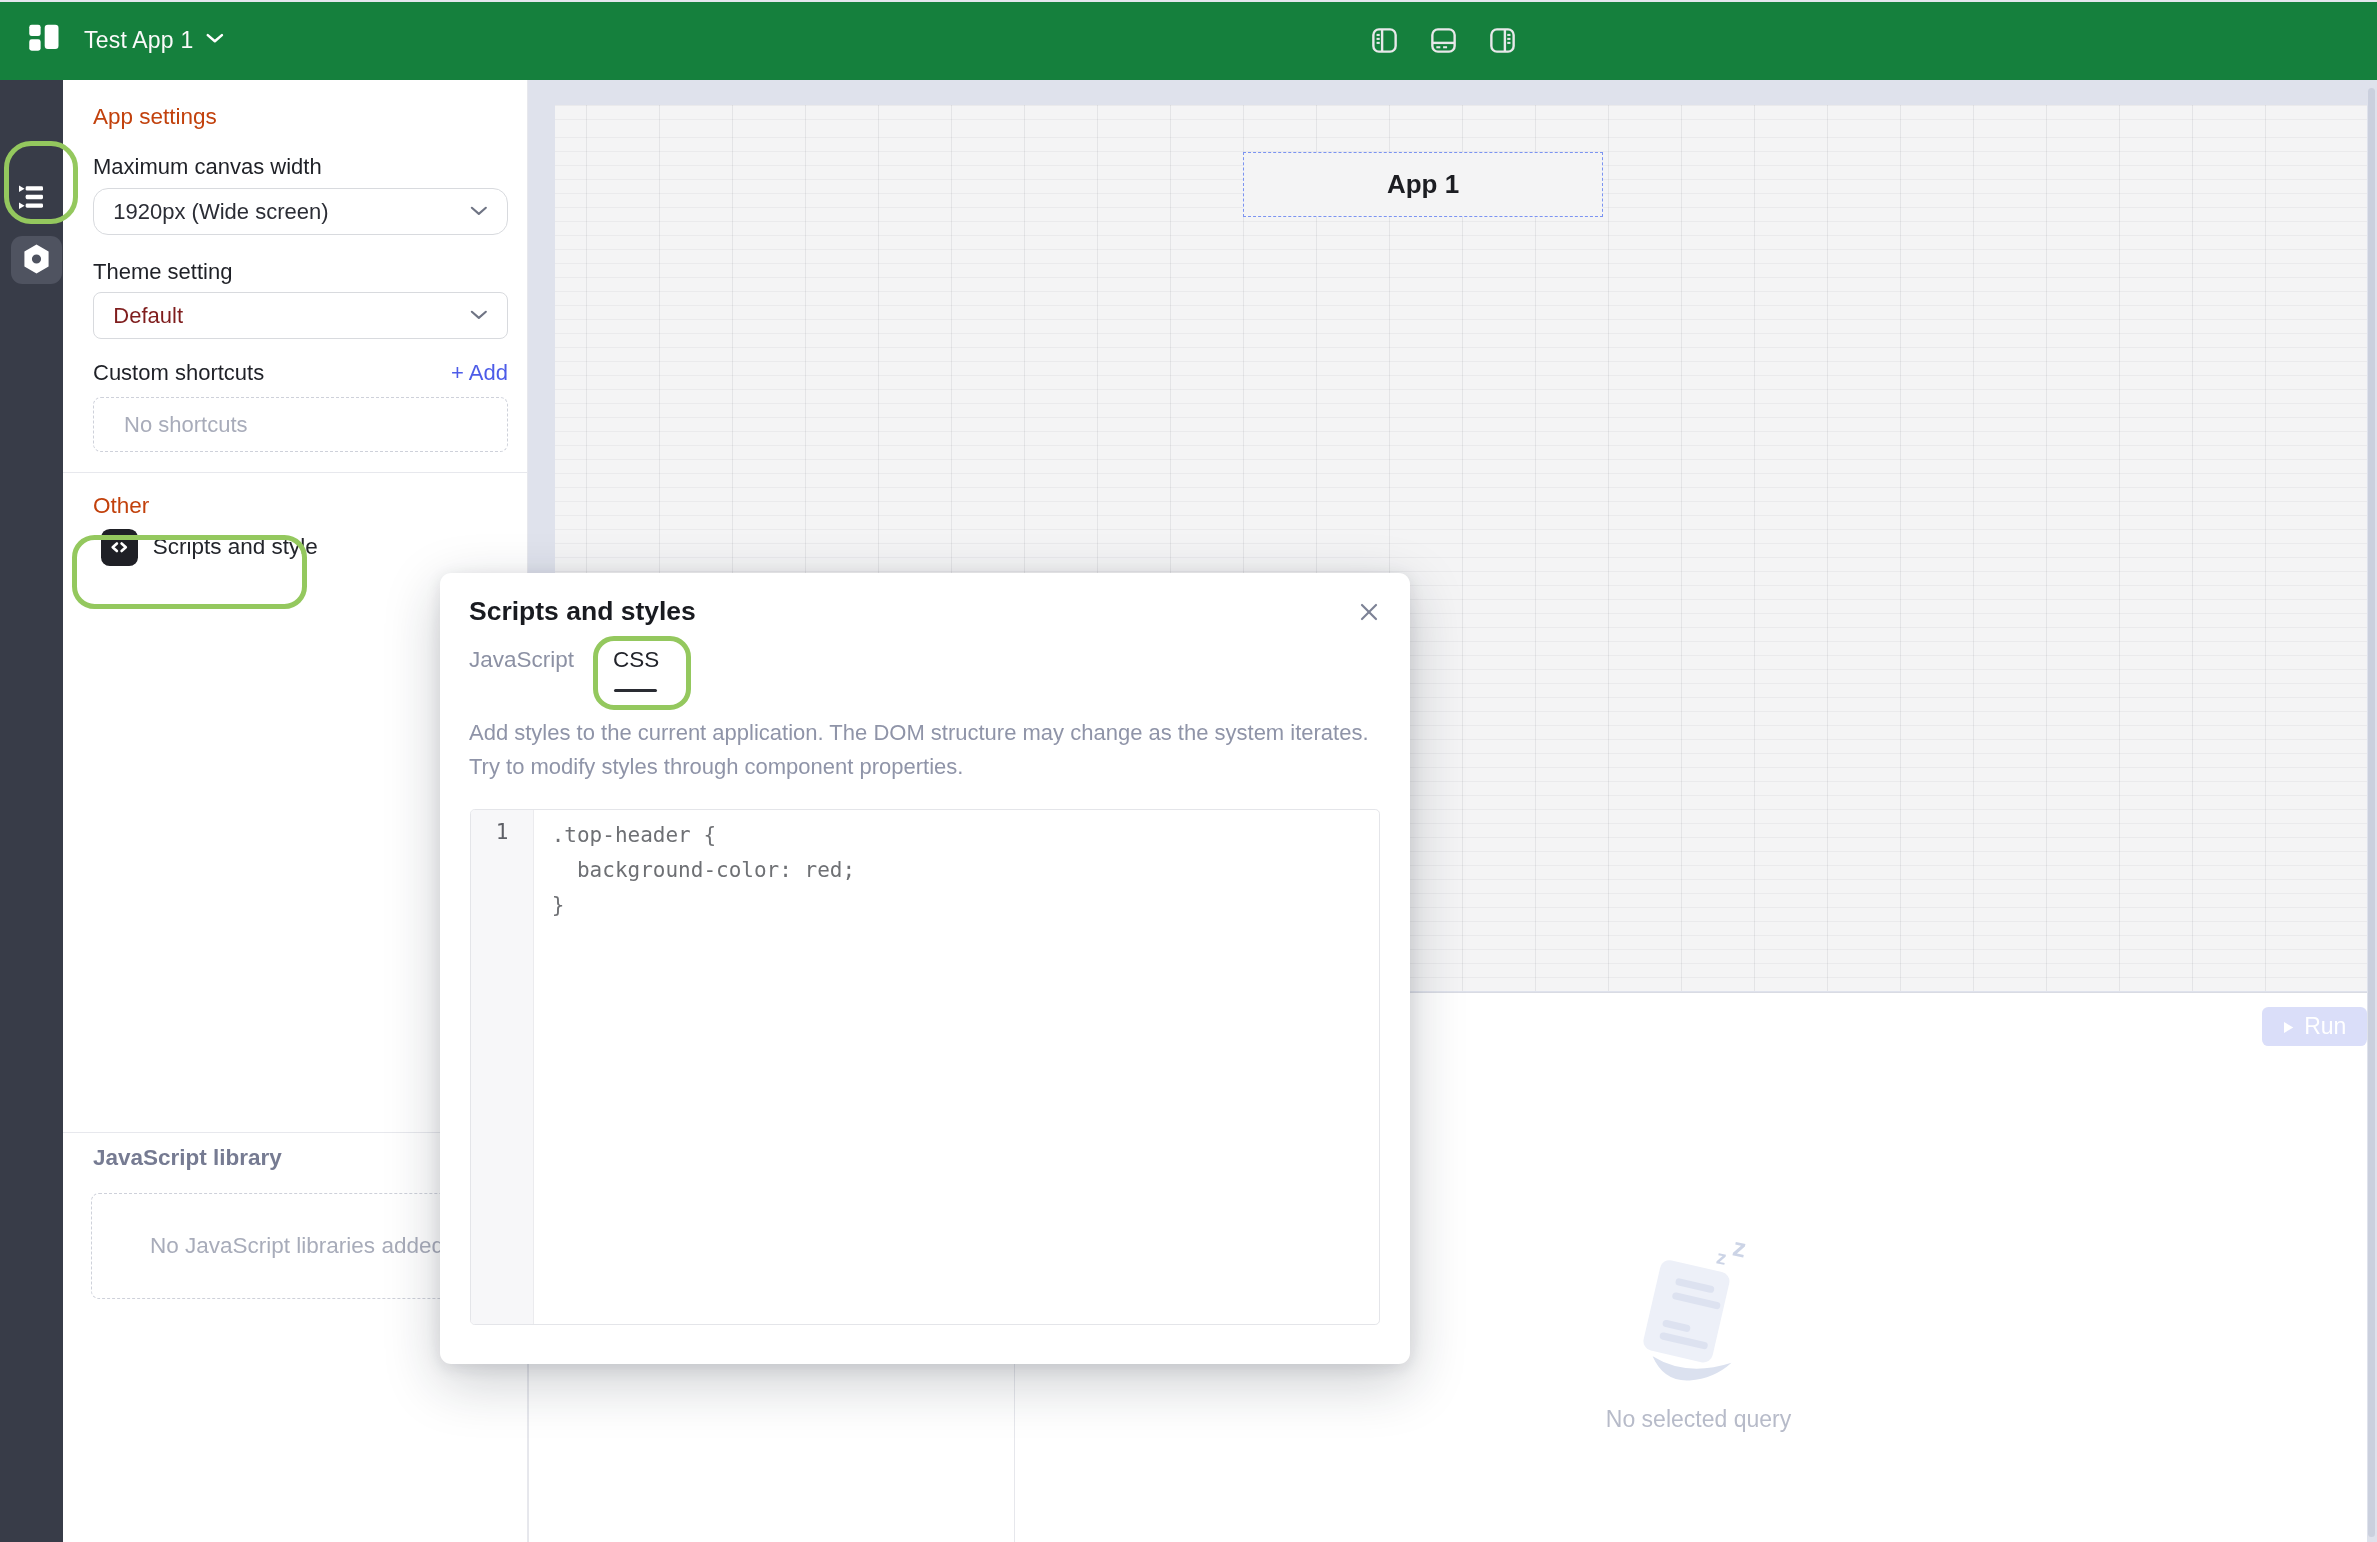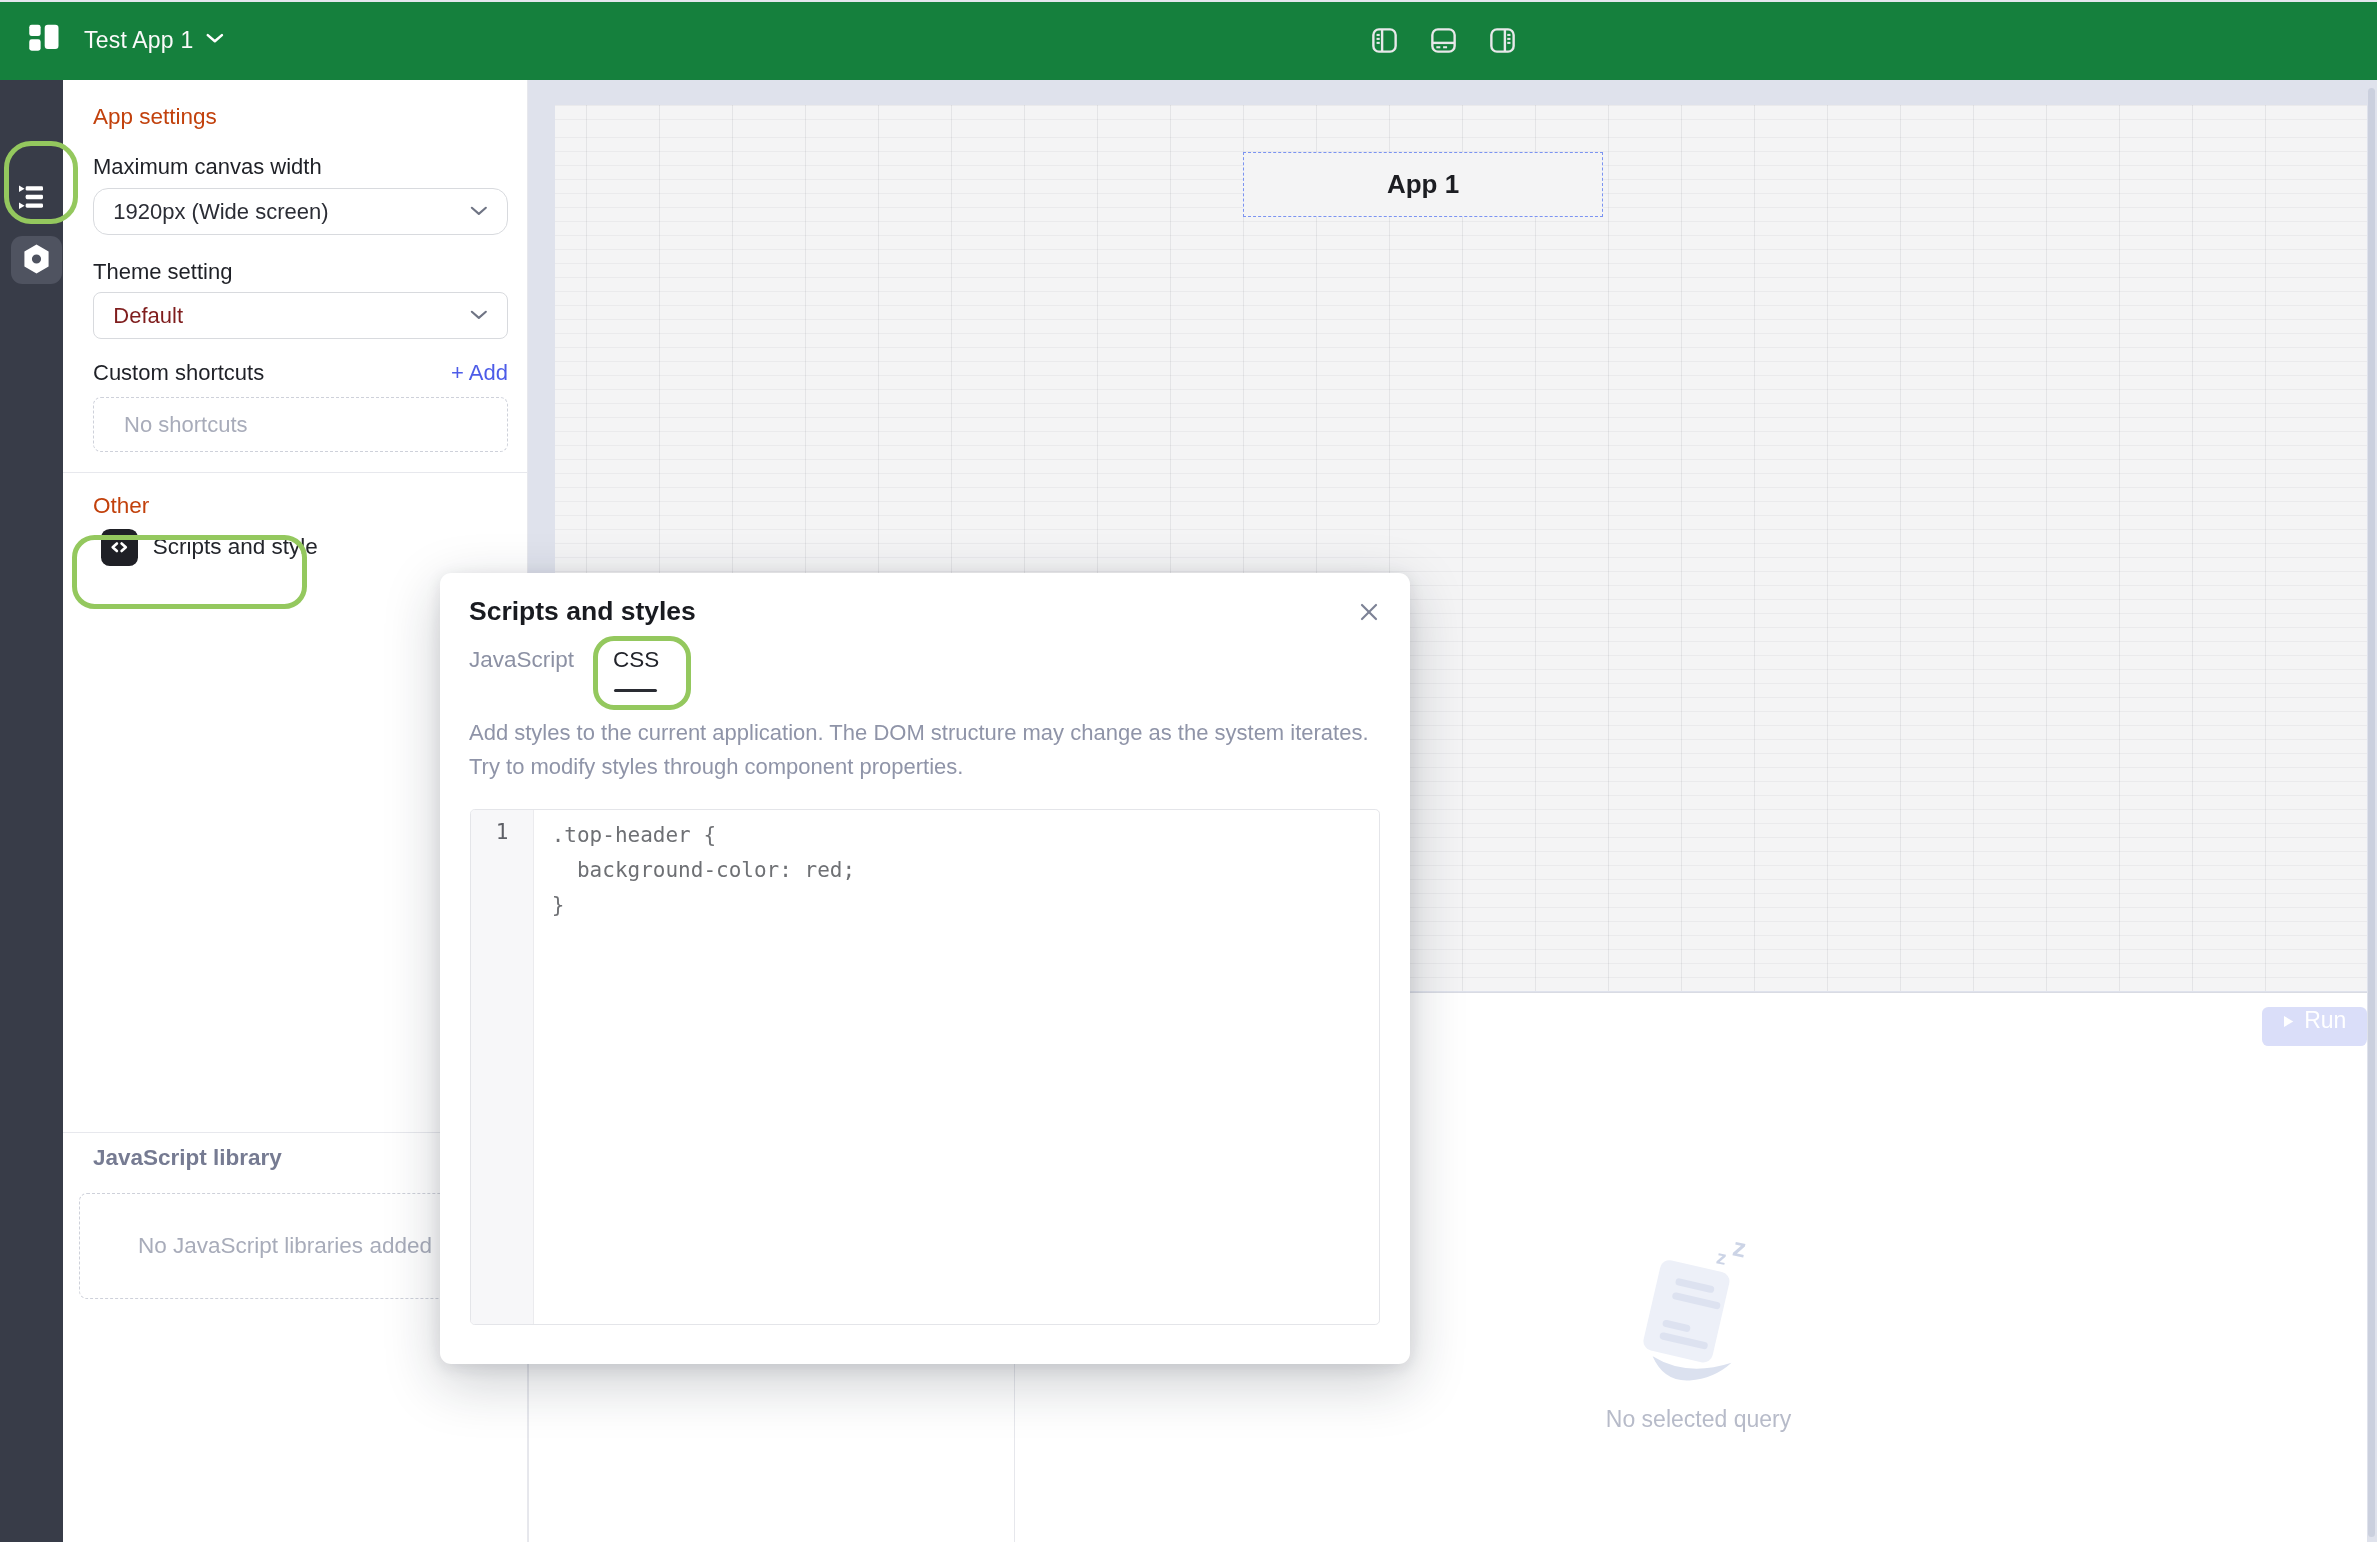--- a/index.html
+++ b/index.html
@@ -63,7 +63,7 @@
   
   .query-panel { position:absolute; left:528px; top:992px; right:0; bottom:0; background:#fff; border-top:0.8px solid #d9dbe3; z-index:3; }
   .query-list { position:absolute; left:0; top:0; width:487px; bottom:0; background:#fff; border-left:0.8px solid #e6e7ec; border-right:0.8px solid #e6e7ec; }
-  .run-btn { position:absolute; right:9.7px; top:13.7px; width:105px; height:39px; border-radius:6.4px; background:var(--run-bg); color:#fff; display:flex; justify-content:center; gap:9.7px; font-size:23px; cursor:pointer; border:none; }
+  .run-btn { position:absolute; right:9.7px; top:13.7px; width:105px; height:39px; border-radius:6.4px; background:var(--run-bg); color:#fff; display:flex; align-items:center; justify-content:center; gap:9.7px; font-size:23px; cursor:pointer; border:none; }
   .query-empty { position:absolute; left:1042px; top:241px; width:257px; text-align:center; }
   .query-empty-text { display:block; margin-top:8px; font-size:23px; color:#b7bbc9; }
 

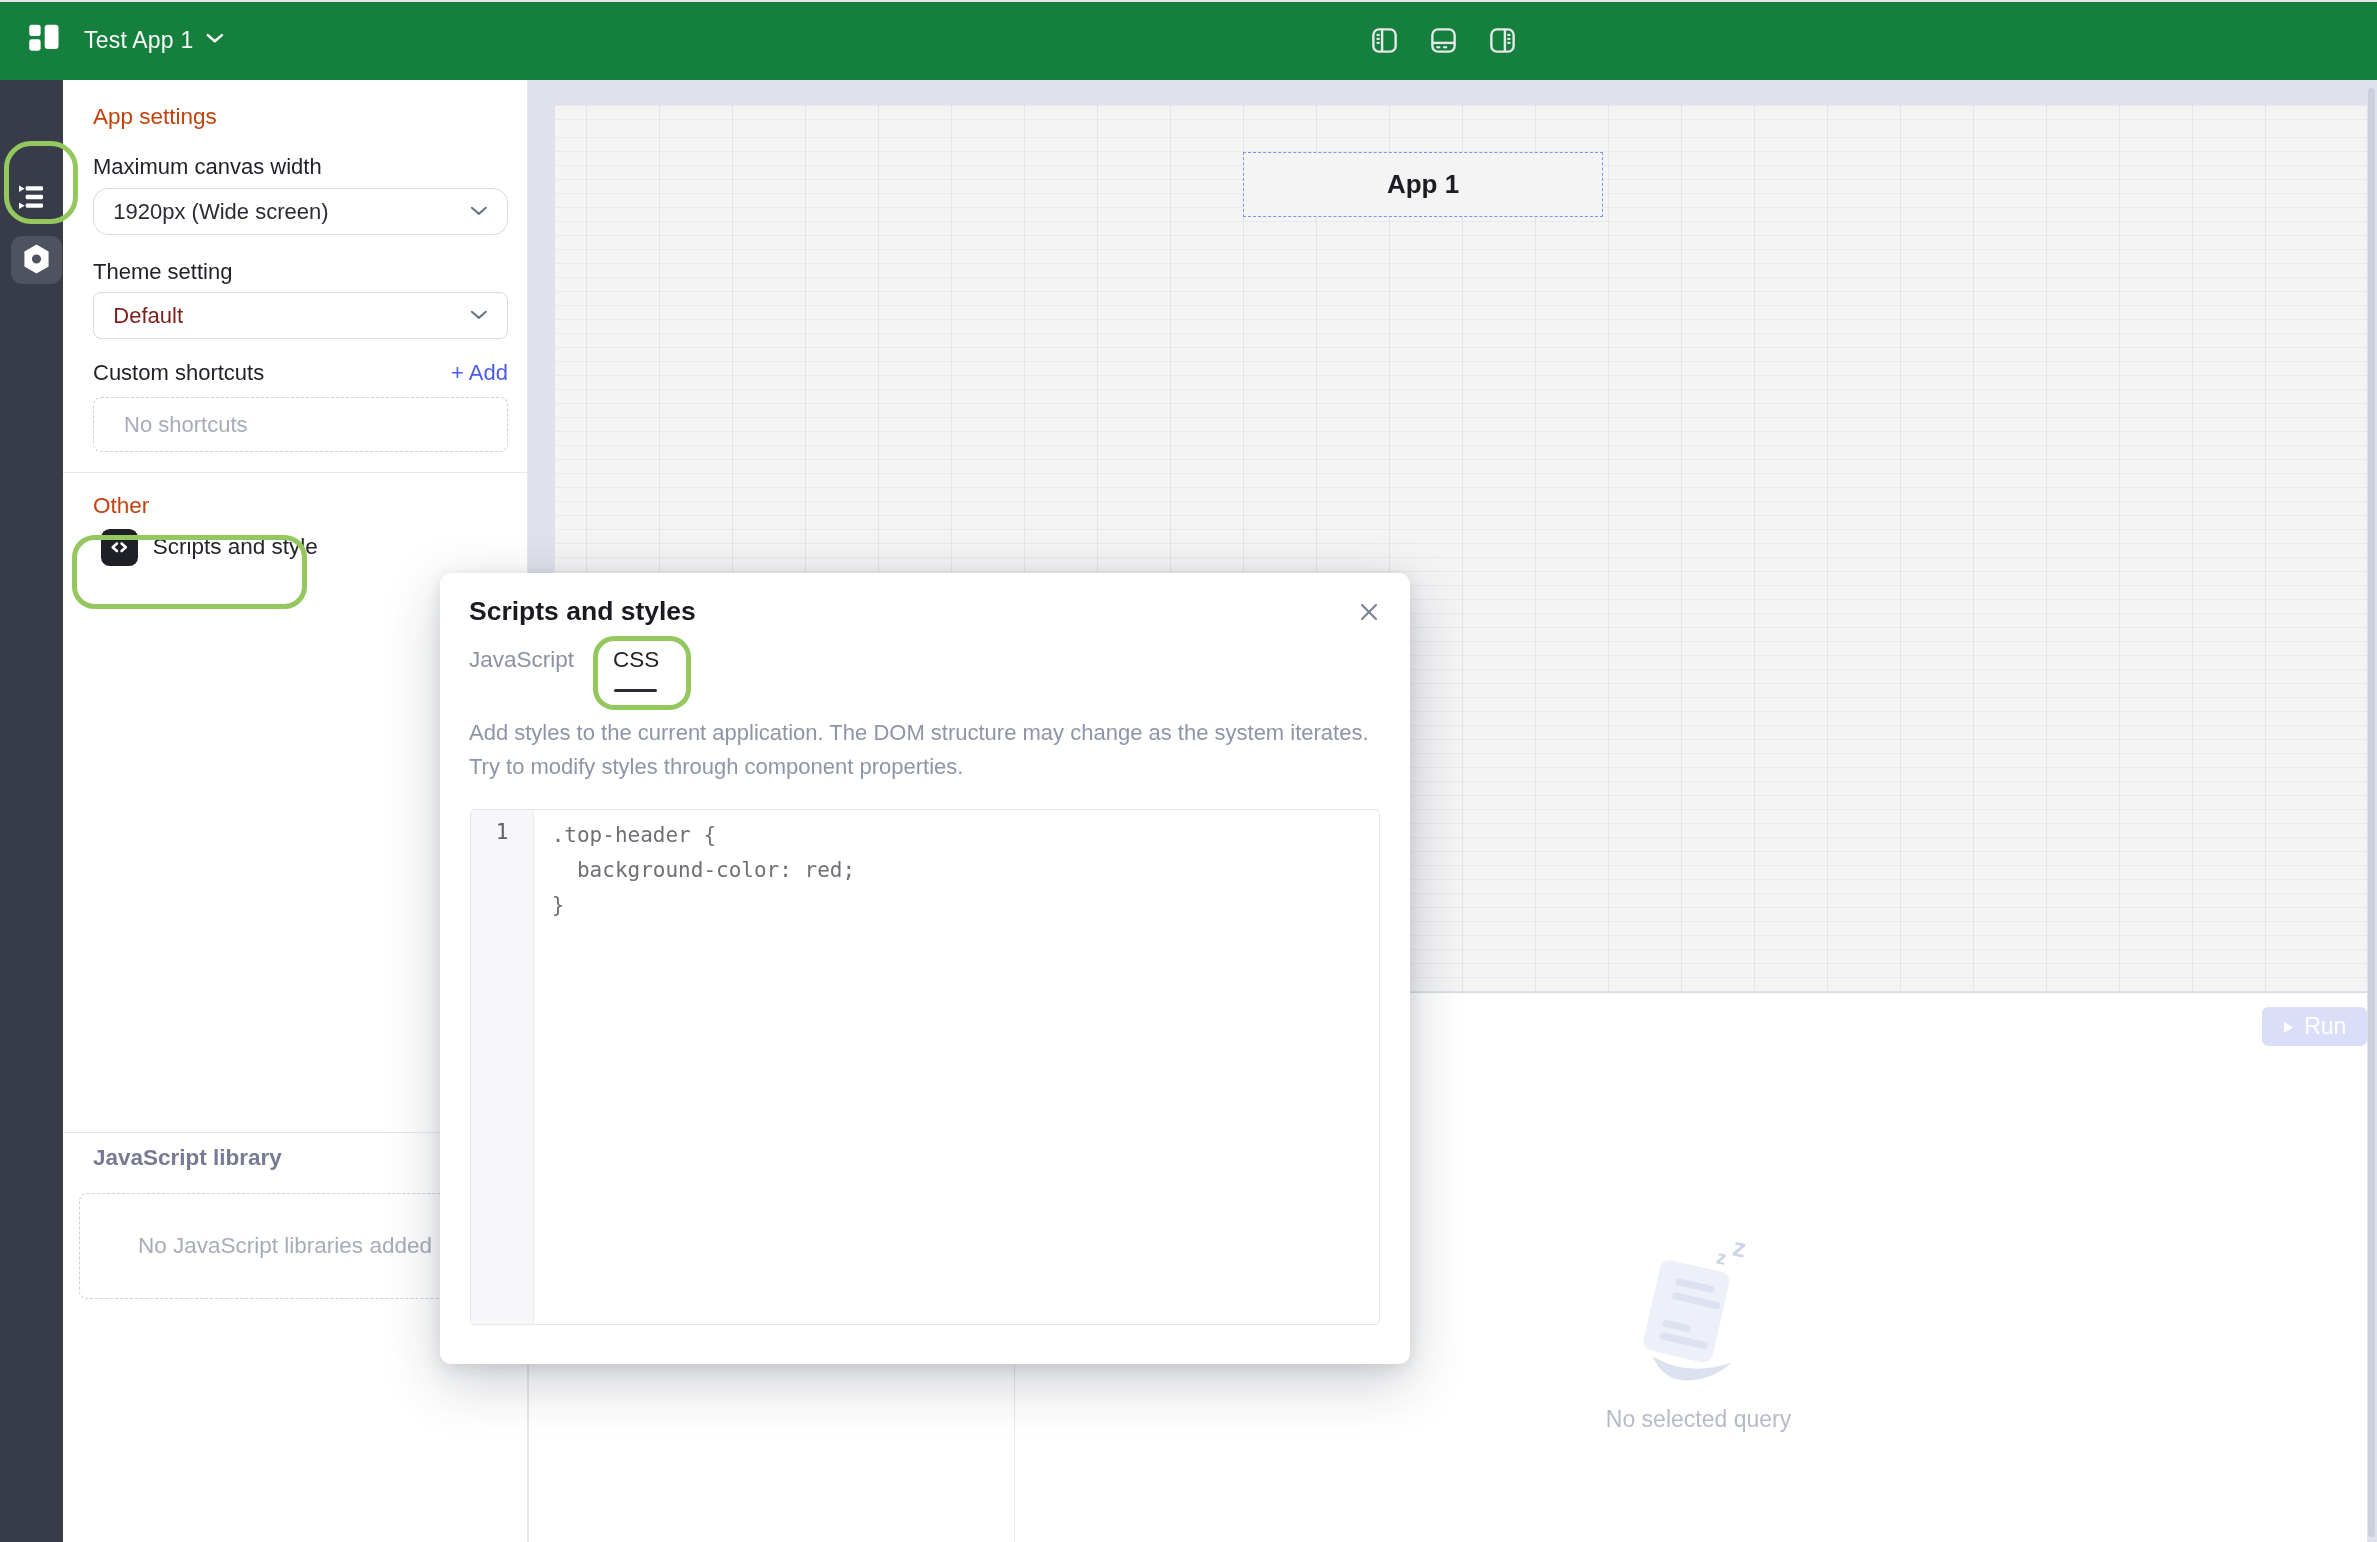--- a/index.html
+++ b/index.html
@@ -48,7 +48,7 @@
   .scripts-label { font-size:22.5px; color:#23252b; white-space:nowrap; }
   .jslib-header { position:absolute; left:30px; top:1063px; width:415px; display:flex; justify-content:space-between; align-items:center; }
   .jslib-title { font-size:22.5px; font-weight:700; color:#767b92; }
-  .dashed-jslib { left:16px; top:1113px; width:412px; height:106px; justify-content:center; font-size:22.5px; }
+  .dashed-jslib { left:28px; top:1113px; width:412px; height:106px; justify-content:center; font-size:22.5px; }
 
   
   .main-bg { position:absolute; left:528px; top:80px; right:0; bottom:0; background:#dfe2ec; z-index:1; }

